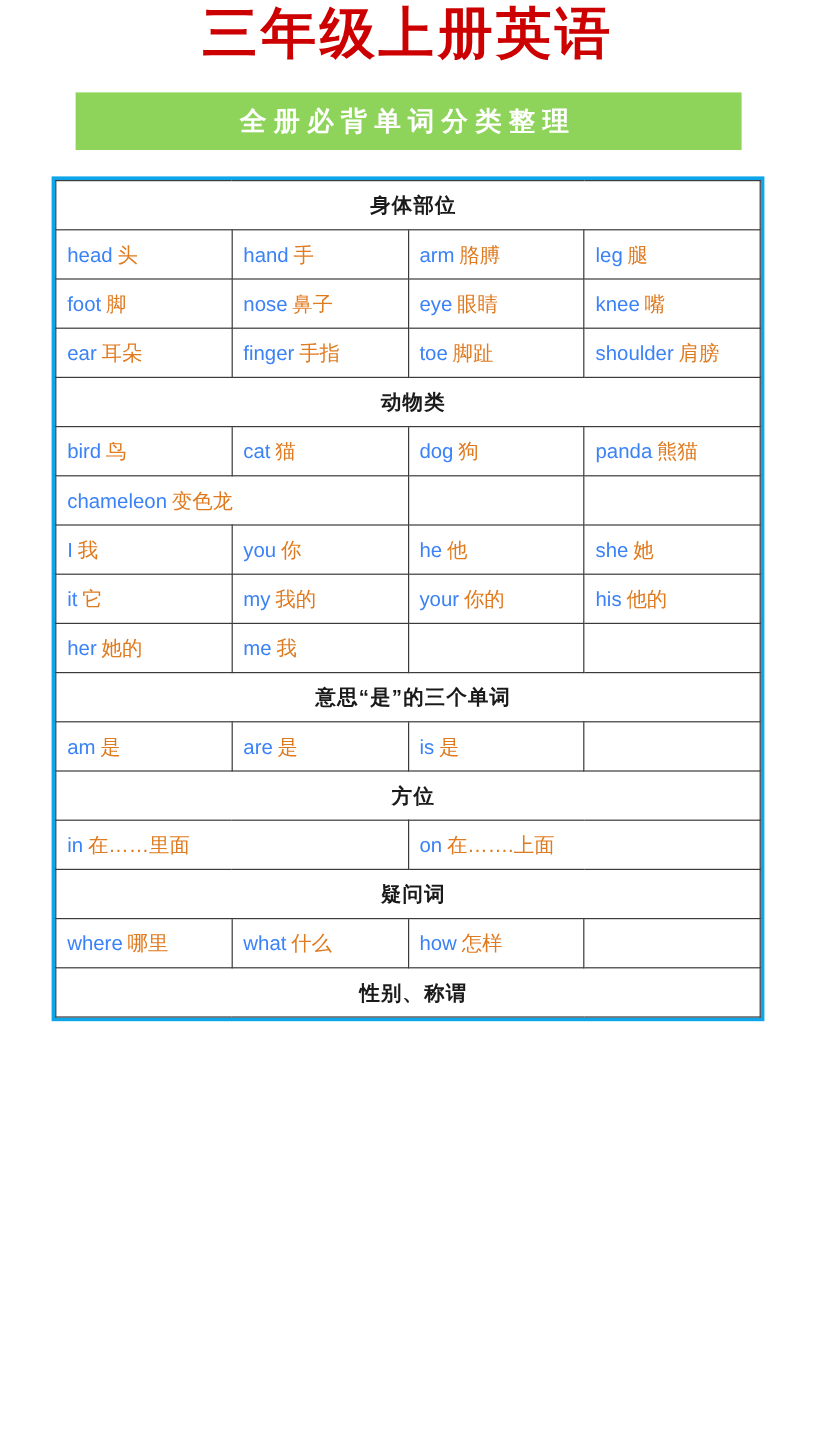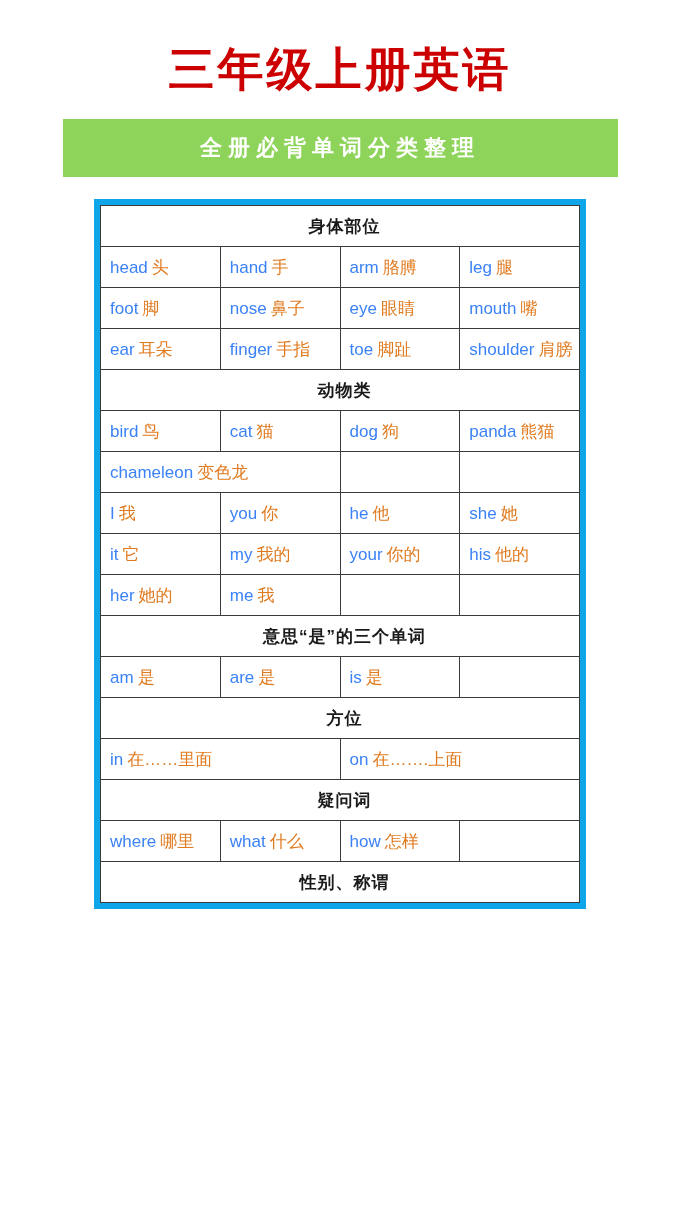--- a/index.html
+++ b/index.html
@@ -16,7 +16,6 @@
   }
   .page {
     width: 680px;
-    padding-top: 42px;
     box-sizing: border-box;
   }
   .main-title {

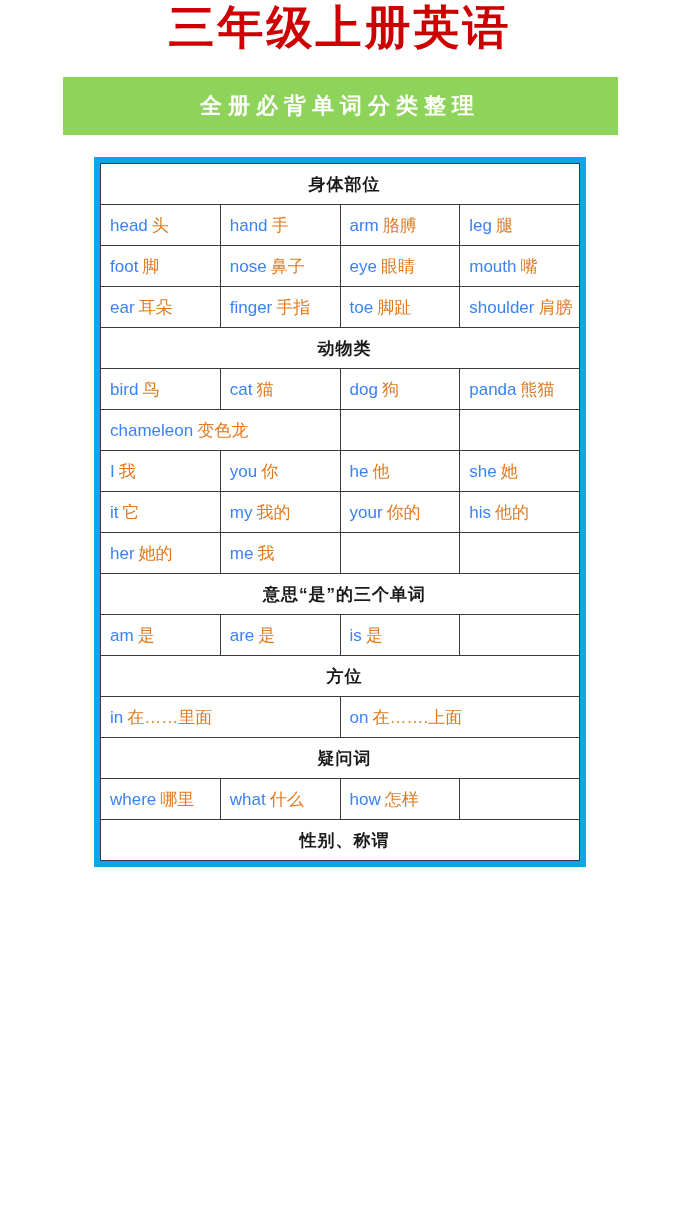--- a/index.html
+++ b/index.html
@@ -31,7 +31,7 @@
   .subtitle-bar {
     margin: 0 auto;
     width: 555px;
-    height: 58px;
+    height: 48px;
     background: #8ed45a;
     display: flex;
     align-items: center;

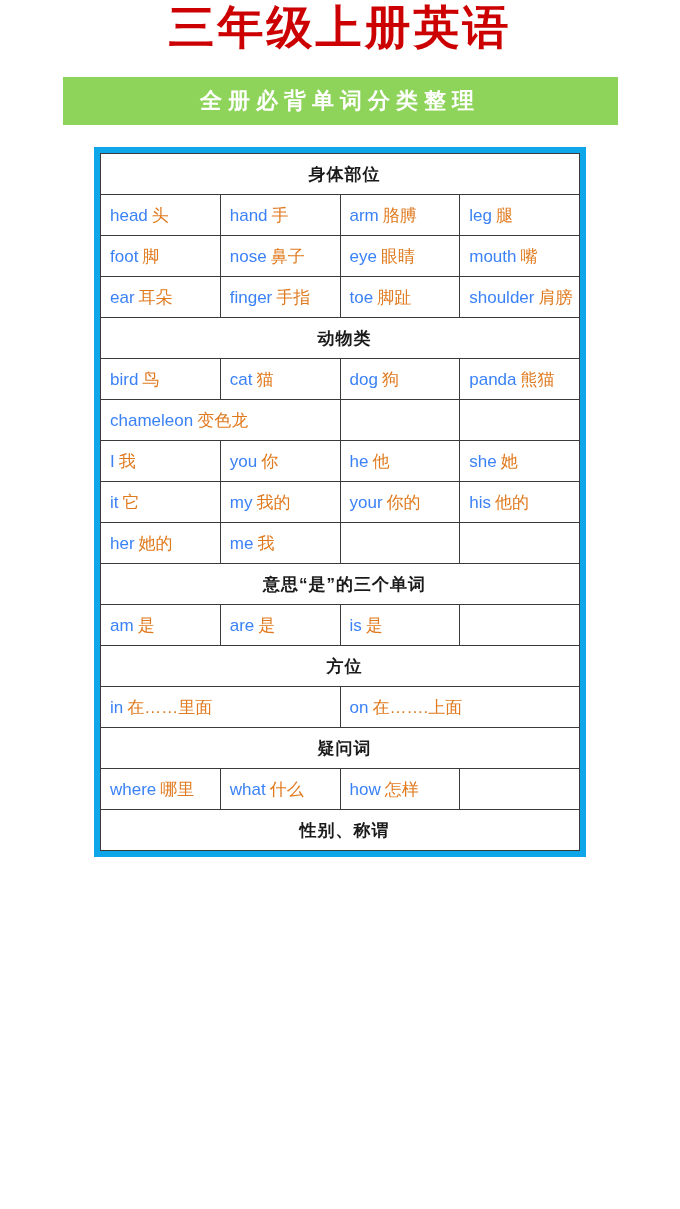--- a/index.html
+++ b/index.html
@@ -46,8 +46,8 @@
   }
   .table-wrap {
     margin: 22px auto 0 auto;
-    width: 492px;
-    border: 6px solid #0ea5e9;
+    width: 594px;
+    border: 3px solid #0ea5e9;
     box-sizing: border-box;
   }
   table.vocab {

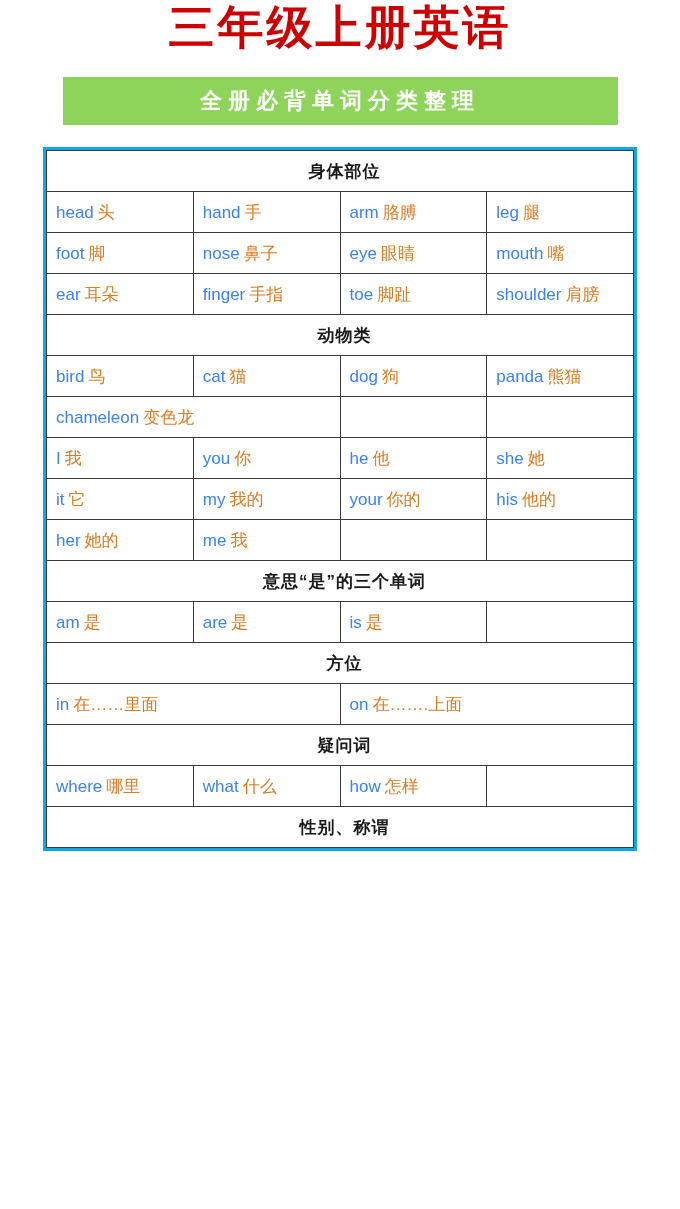--- a/index.html
+++ b/index.html
@@ -114,7 +114,7 @@
             <td><span class="en">foot</span><span class="zh">脚</span></td>
             <td><span class="en">nose</span><span class="zh">鼻子</span></td>
             <td><span class="en">eye</span><span class="zh">眼睛</span></td>
-            <td><span class="en">mouth</span><span class="zh">嘴</span></td>
+            <td><span class="en">knee</span><span class="zh">嘴</span></td>
           </tr>
           <tr>
             <td><span class="en">ear</span><span class="zh">耳朵</span></td>

